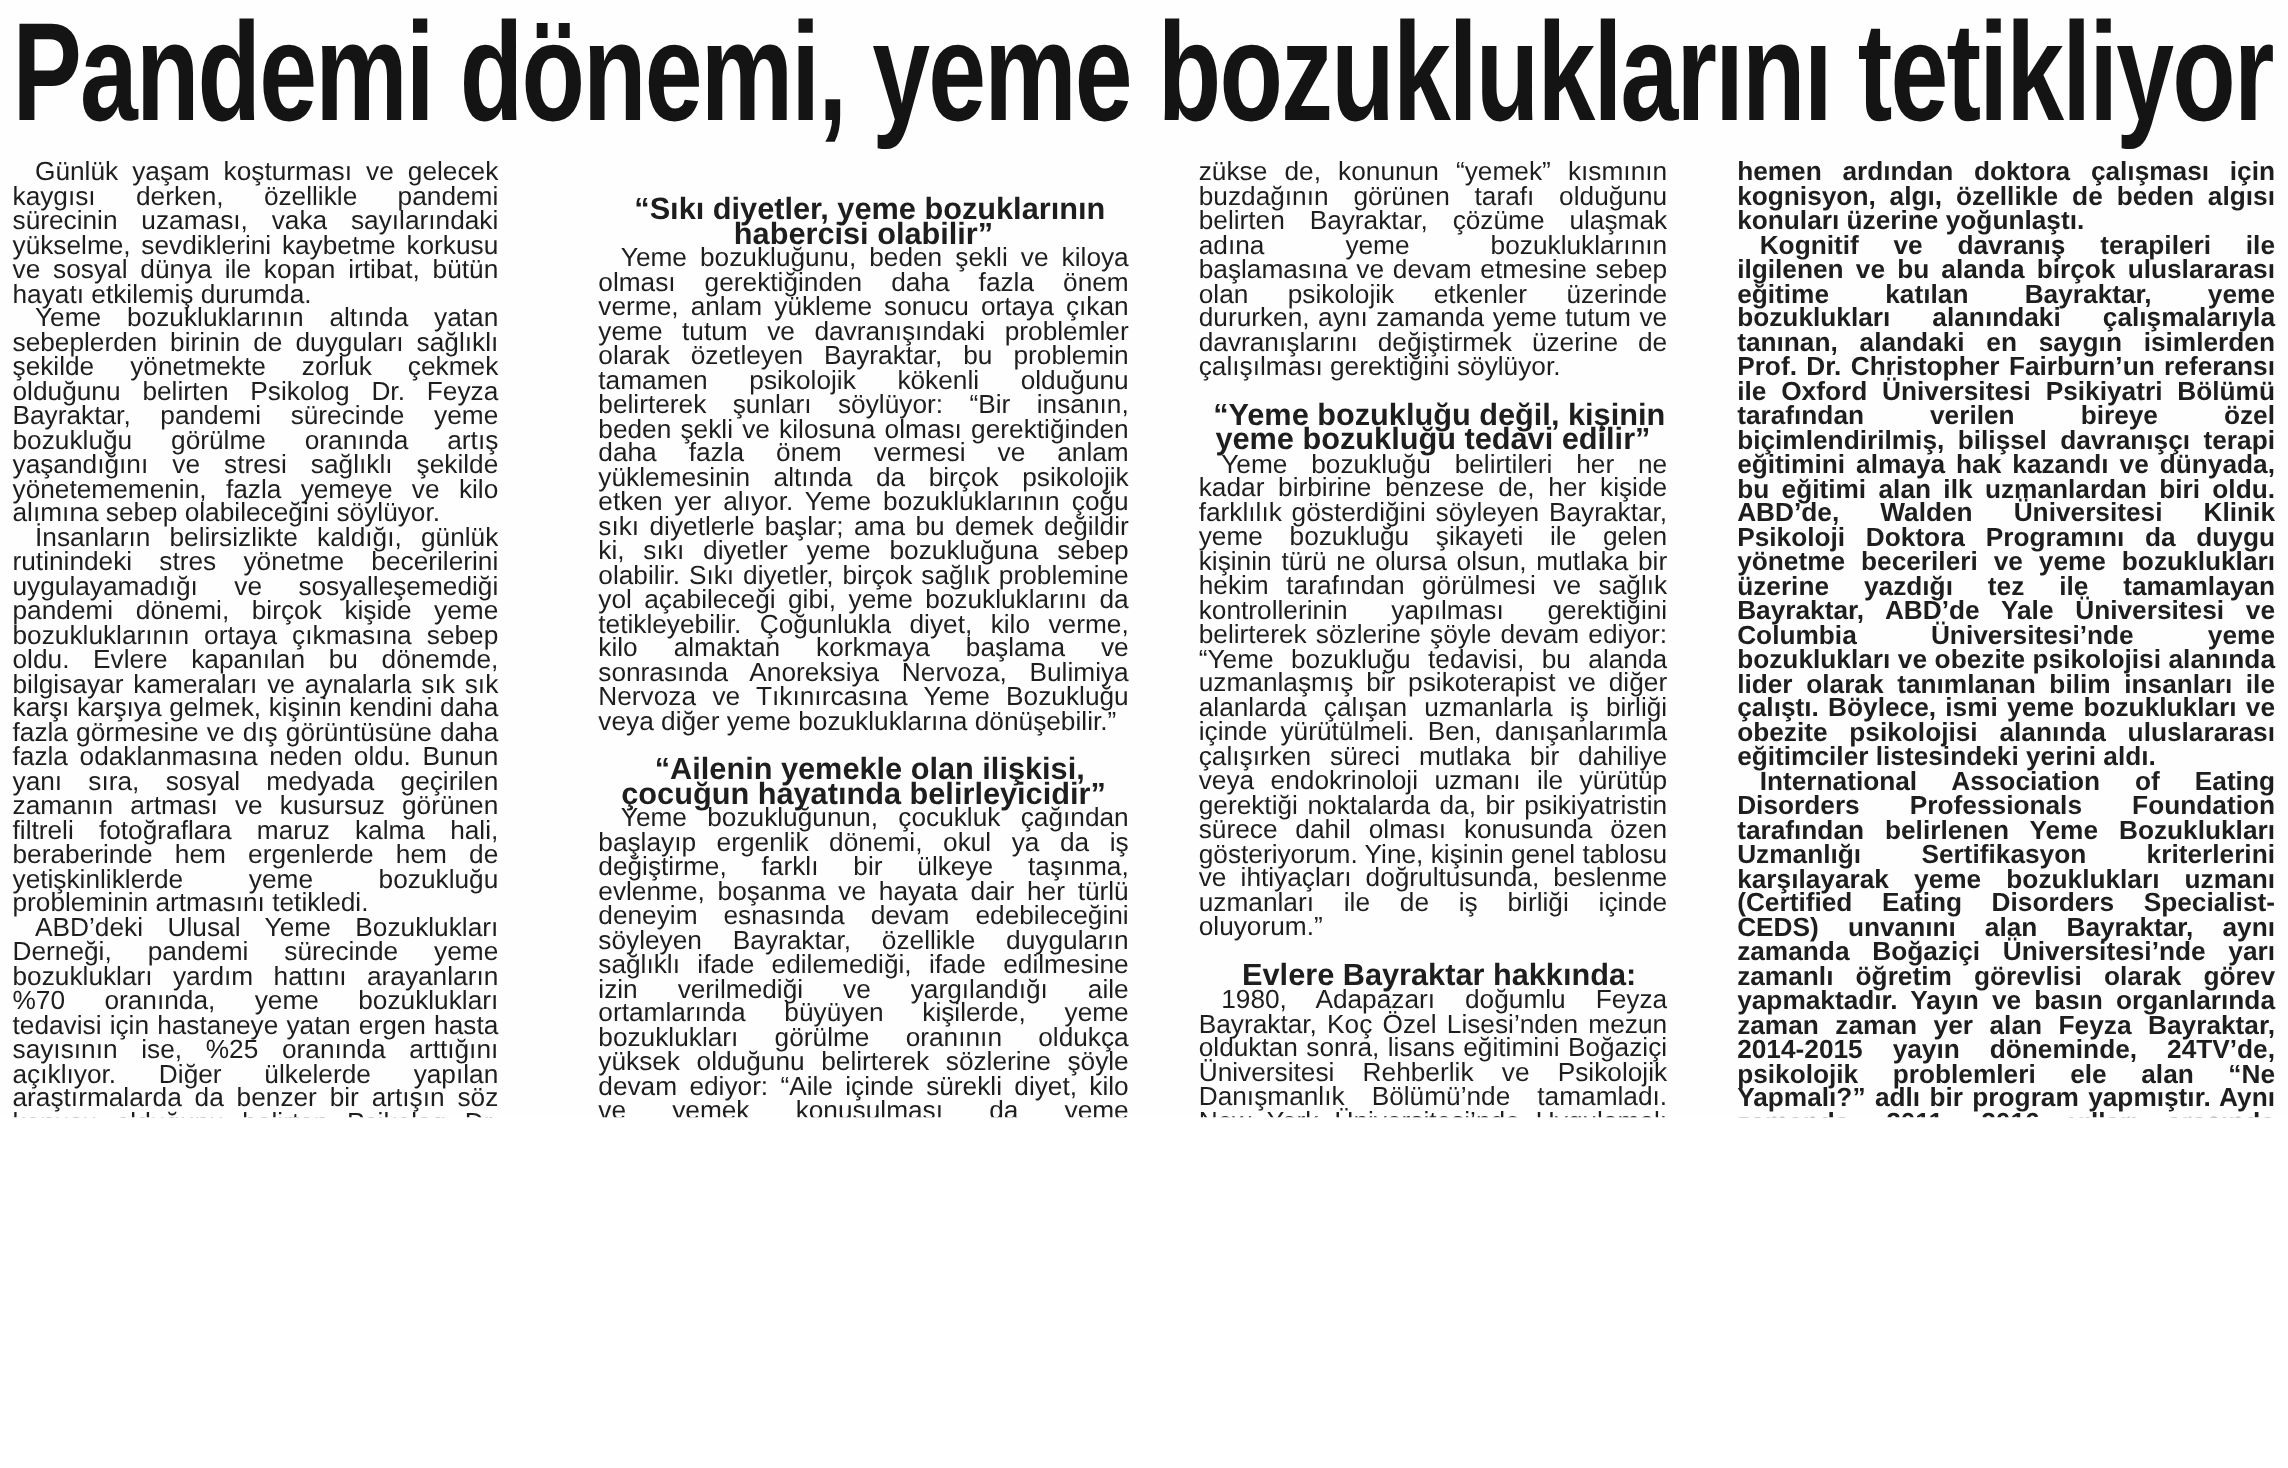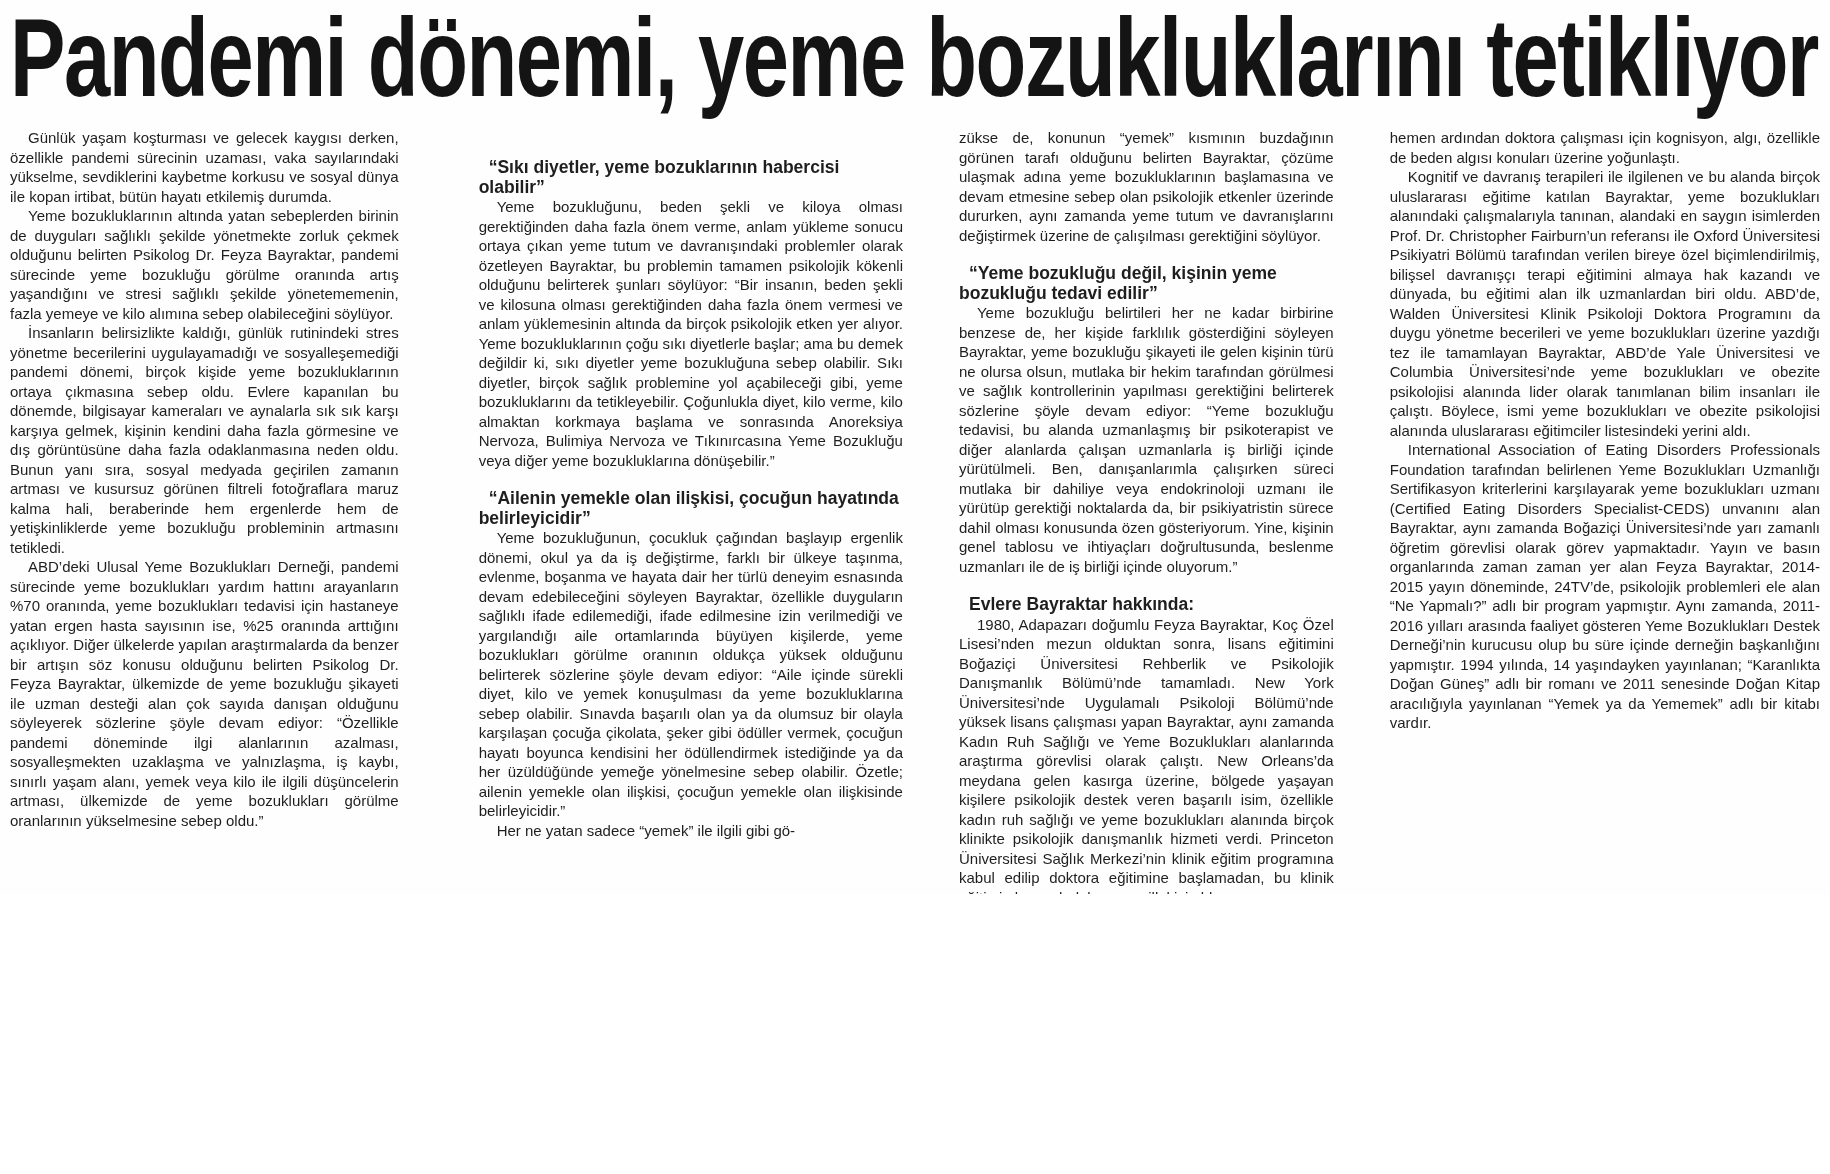--- a/index.html
+++ b/index.html
@@ -33,7 +33,7 @@
     align-items: flex-start;
   }
   .col {
-    font-size: 15px;
+    font-size: 21px;
     line-height: 19.5px;
     text-align: justify;
     text-justify: inter-word;

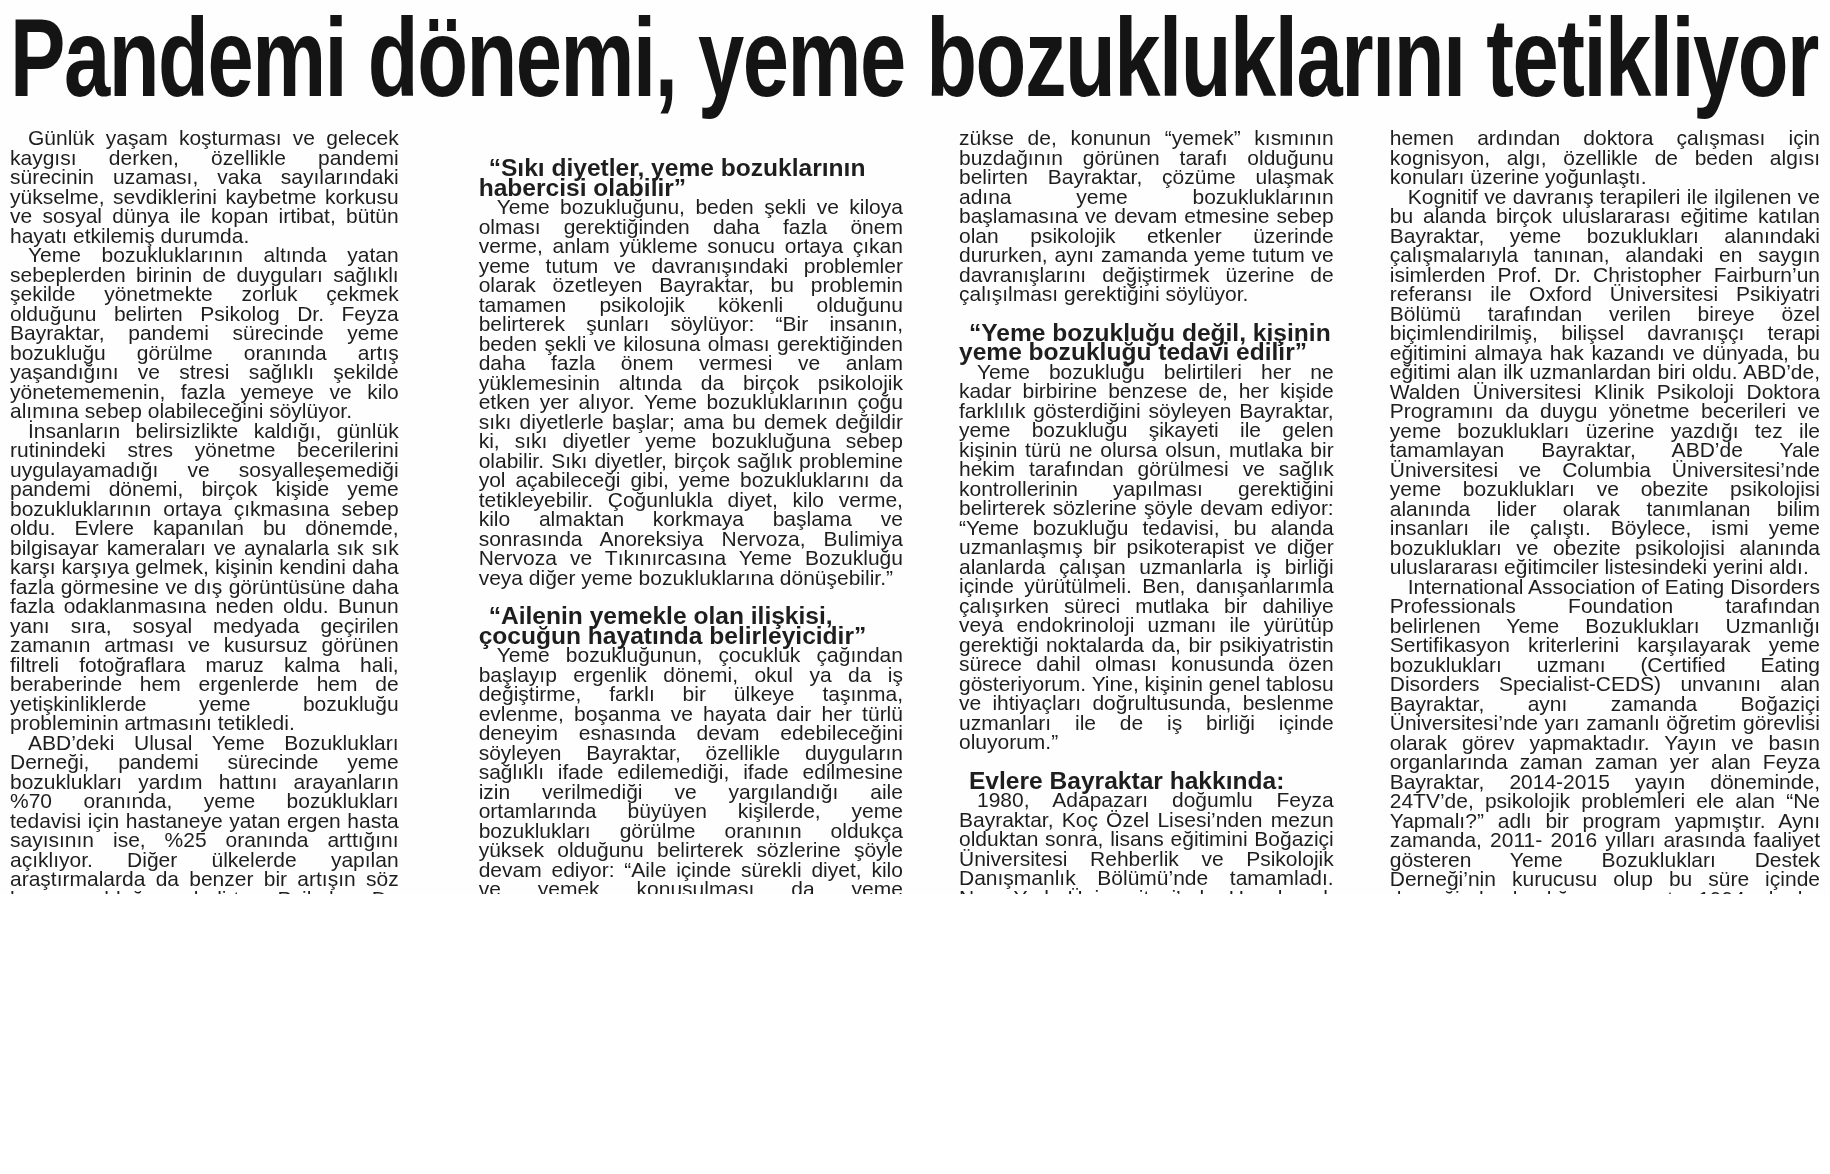--- a/index.html
+++ b/index.html
@@ -42,7 +42,7 @@
   .col1 { width: 392px; margin-right: 80px; }
   .col2 { width: 428px; margin-right: 56px; }
   .col3 { width: 378px; margin-right: 56px; }
-  .col4 { width: 434px; }
+  .col4 { width: 434px; font-weight: bold; }
   .para {
     margin: 0;
     text-indent: 18px;

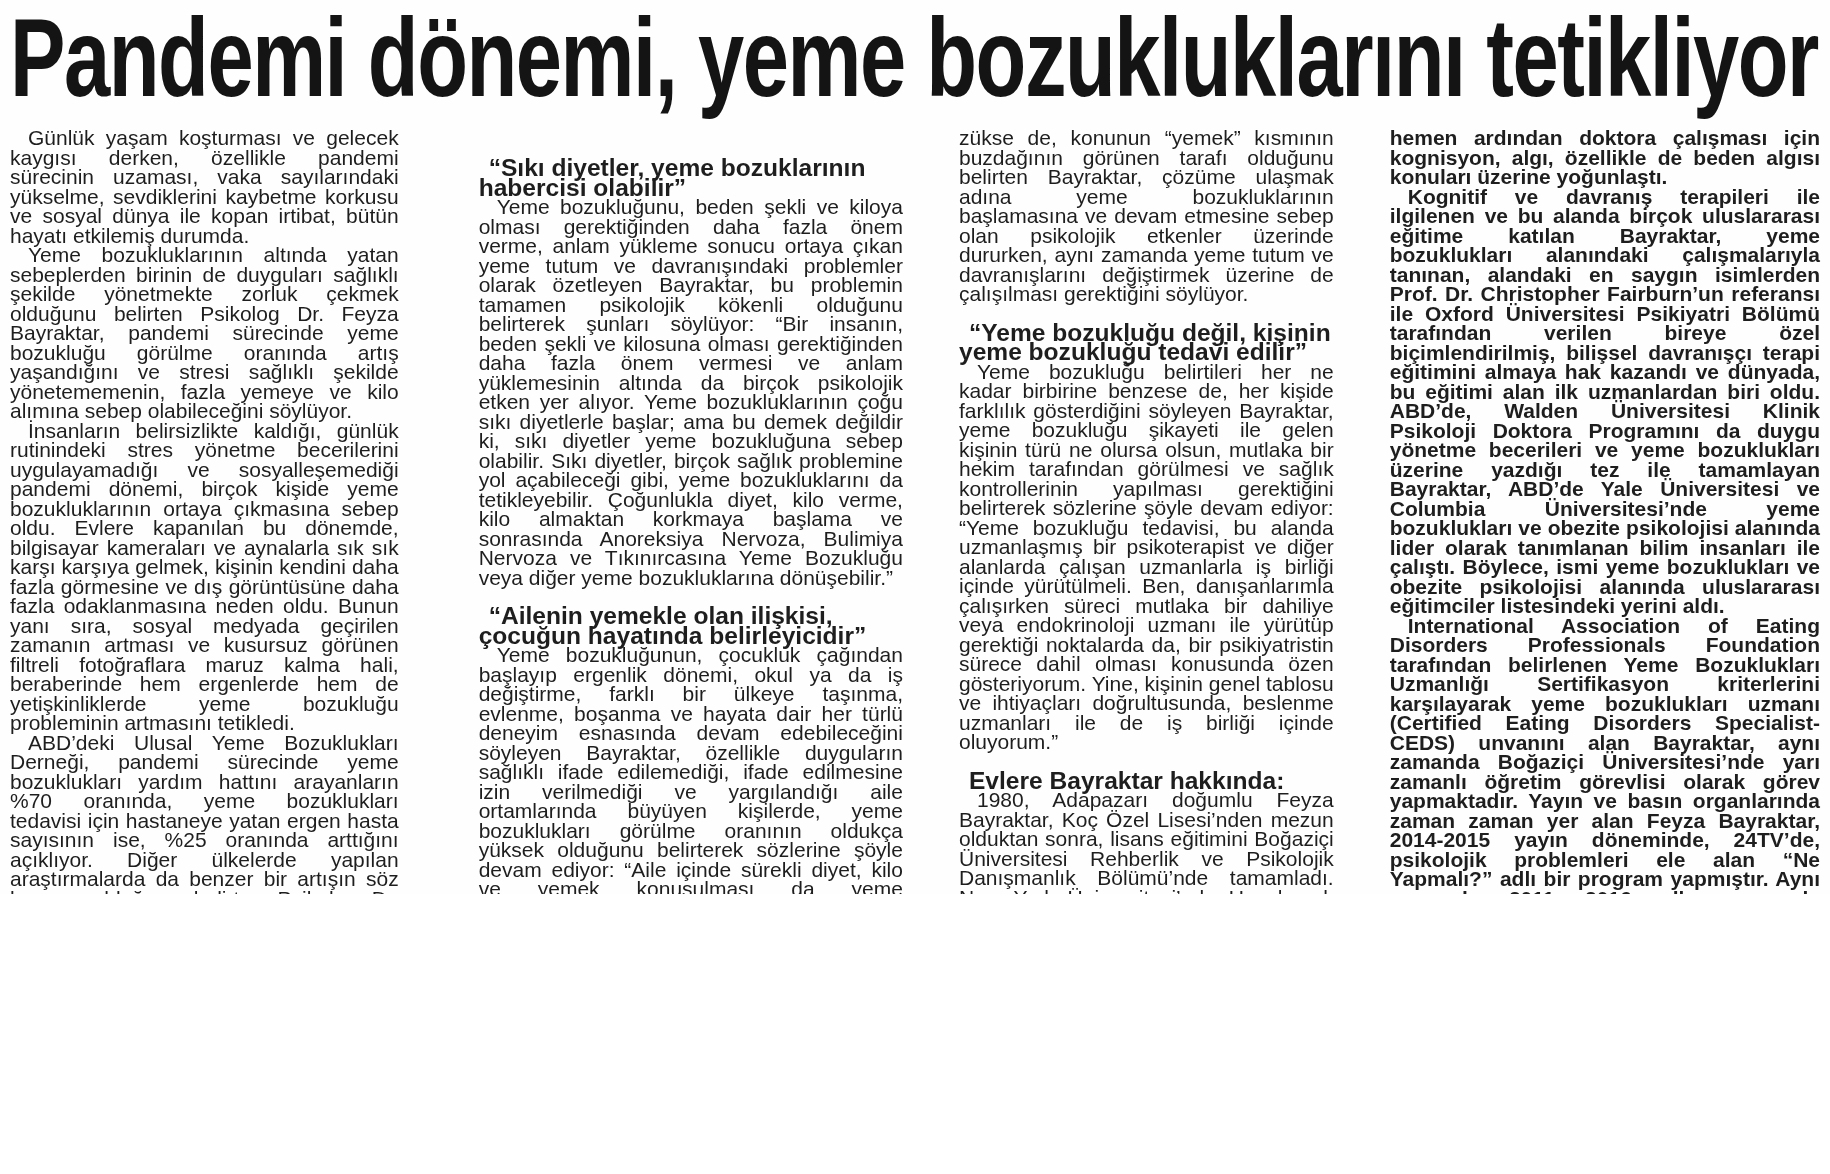--- a/index.html
+++ b/index.html
@@ -51,7 +51,7 @@
   .subhead {
     margin: 19px 0 0 0;
     font-weight: bold;
-    text-align: left;
+    text-align: center;
     text-indent: 10px;
   }
   .subhead.first { margin-top: 30px; }

